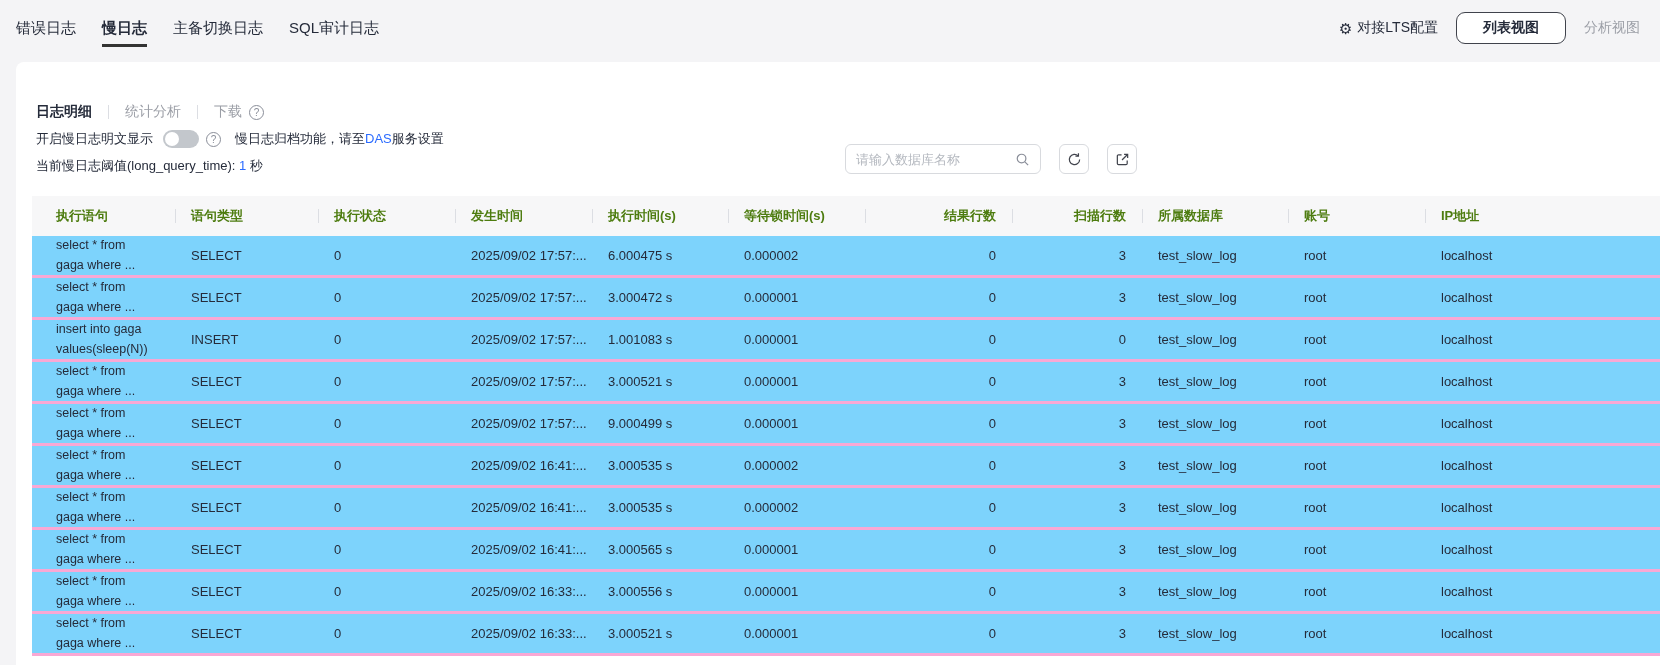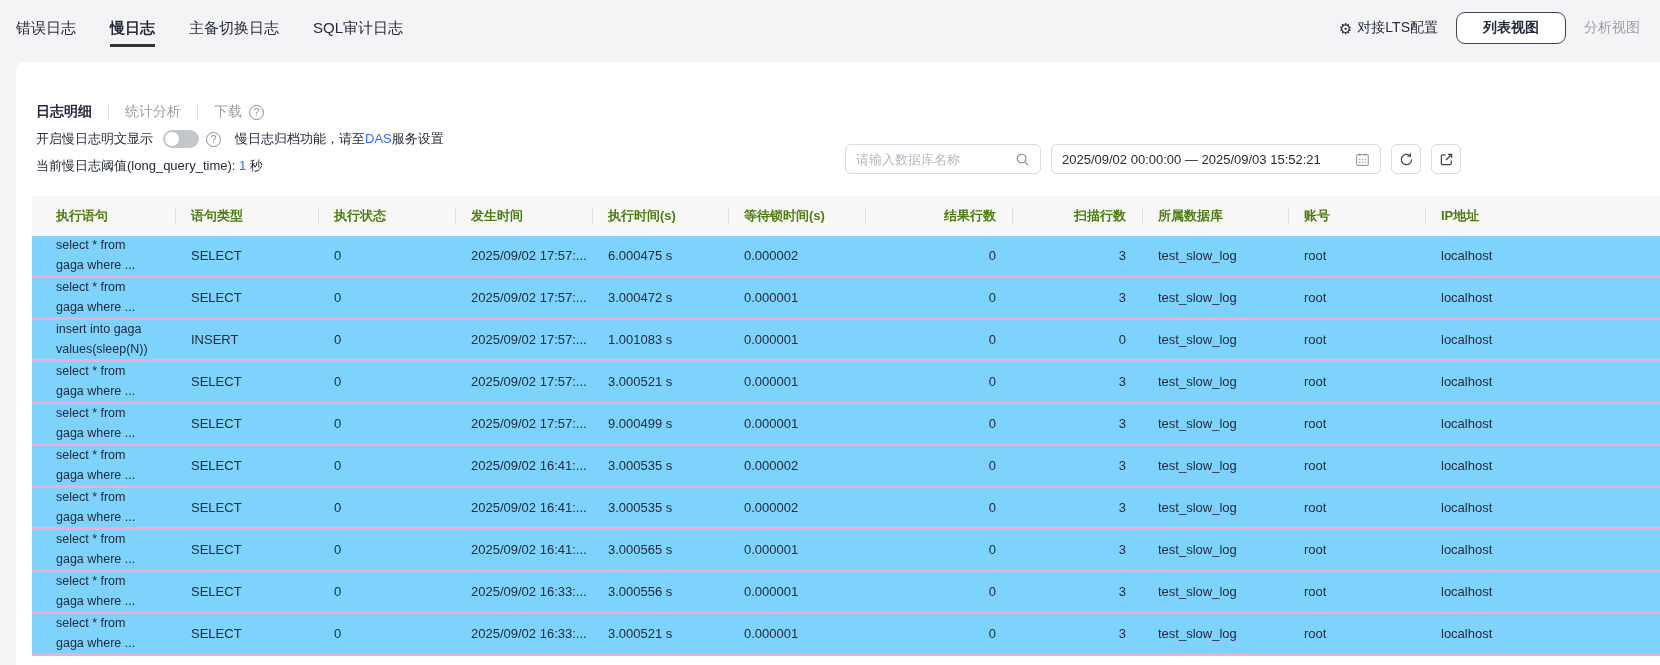--- a/index.html
+++ b/index.html
@@ -10,7 +10,7 @@
   }
   
   .topbar { position:absolute; left:0; top:0; width:1660px; height:56px; display:flex; align-items:center; }
-  .tabs { display:flex; align-items:center; gap:34px; padding-left:16px; height:100%; }
+  .tabs { display:flex; align-items:center; gap:26px; padding-left:16px; height:100%; }
   .tab { position:relative; font-size:15px; color:#252b3a; height:100%; display:flex; align-items:center; cursor:pointer; white-space:nowrap; }
   .tab.active { font-weight:bold; }
   .tab.active::after { content:""; position:absolute; left:0; right:0; bottom:9px; height:3px; background:#333333; }

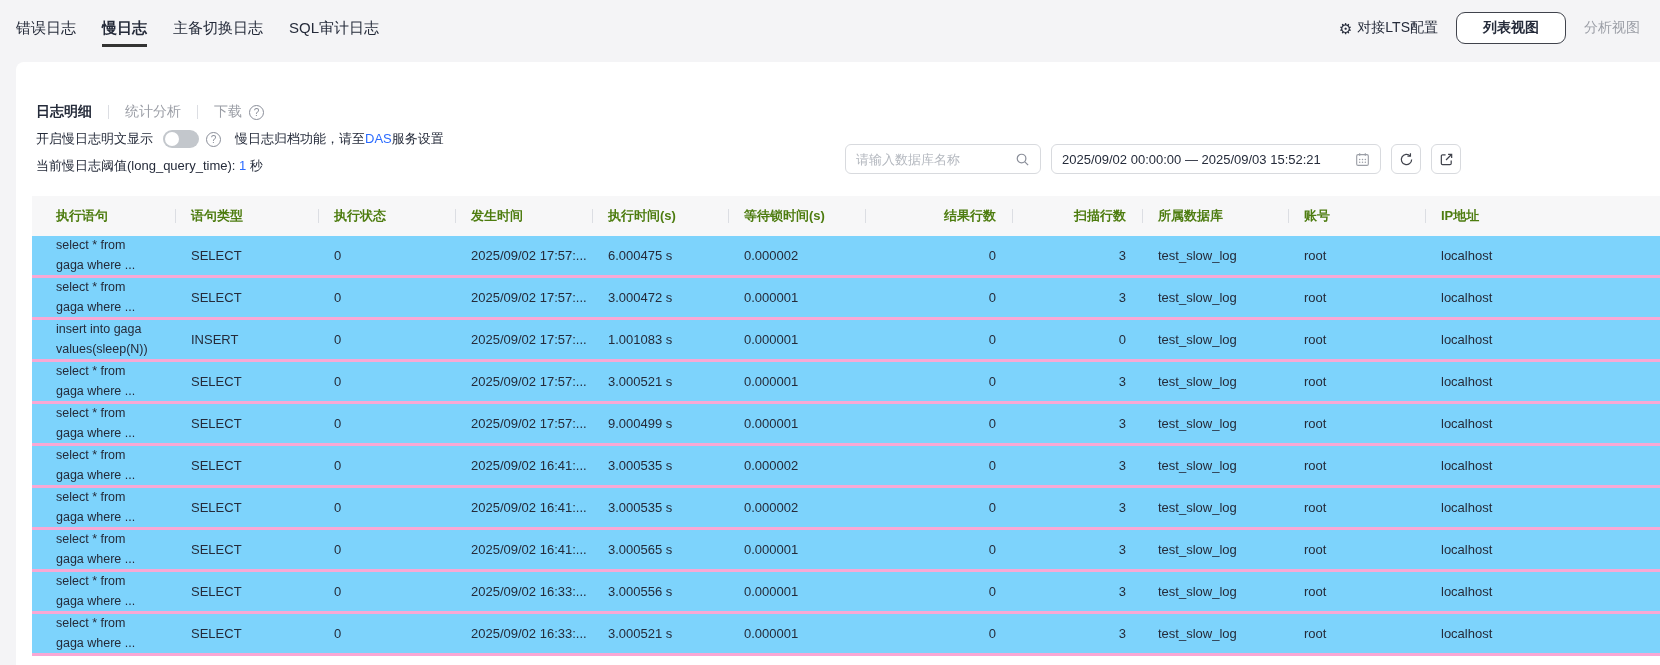--- a/index.html
+++ b/index.html
@@ -33,7 +33,7 @@
   .link-blue { color:#2b6bff; cursor:pointer; }
   .threshold-row { position:absolute; left:20px; top:95px; font-size:13px; color:#252b3a; }
   
-  .filterbar { position:absolute; top:82px; left:829px; right:16px; height:30px; display:flex; align-items:center; gap:10px; }
+  .filterbar { position:absolute; top:82px; left:829px; right:16px; height:30px; display:flex; align-items:center; gap:18px; }
   .search-box { width:196px; height:30px; border:1px solid #d8dade; border-radius:6px; background:#fff; display:flex; align-items:center; padding:0 10px; }
   .search-box input { border:none; outline:none; flex:1; font-size:13px; color:#252b3a; font-family:inherit; min-width:0; }
   .search-box input::placeholder { color:#b4b8bf; }

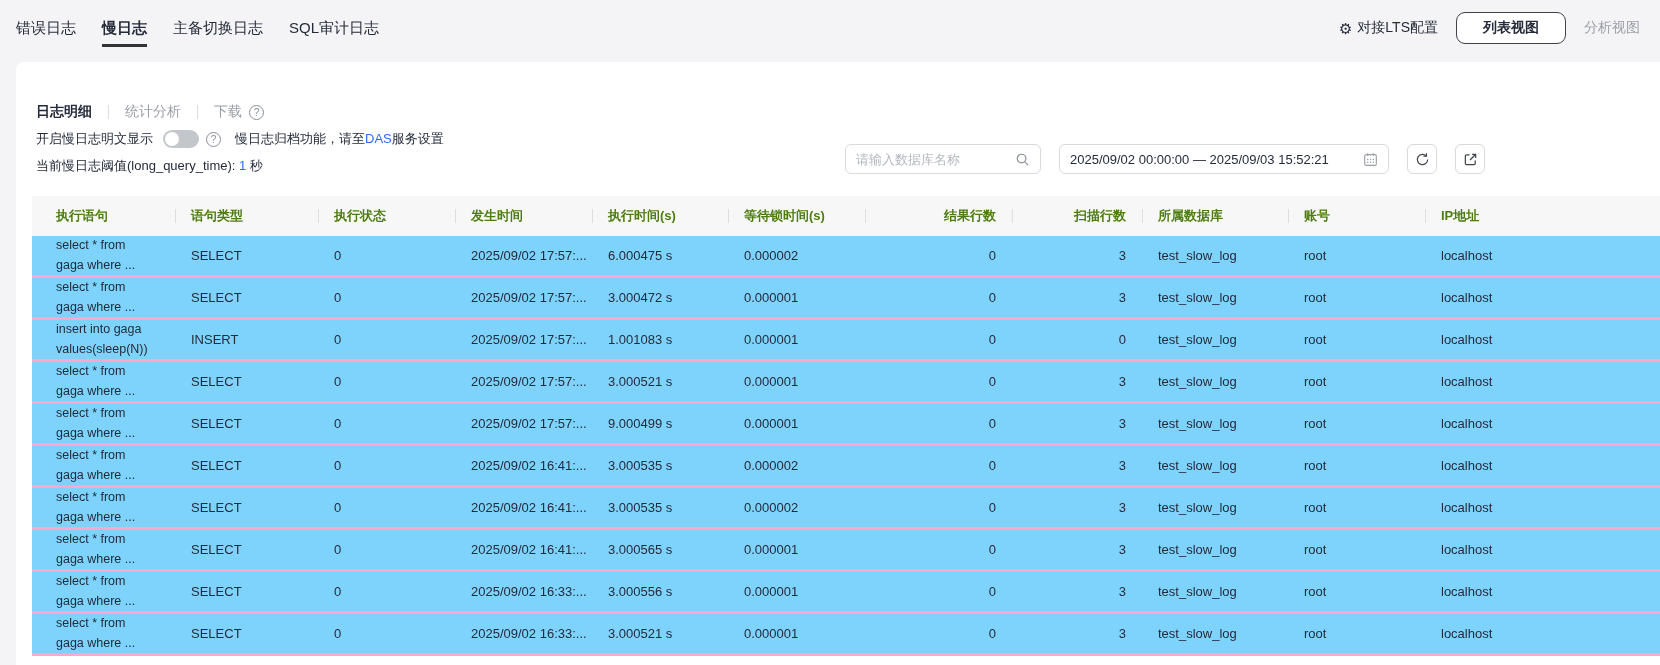--- a/index.html
+++ b/index.html
@@ -107,20 +107,6 @@
           <line x1="10.5" y1="10.5" x2="14" y2="14" stroke="#8a8e99" stroke-width="1.3"></line>
         </svg>
     </div>
-    <div class="date-box">
-      <span>2025/09/02 00:00:00 — 2025/09/03 15:52:21</span>
-      <svg class="svgi" width="15" height="15" viewBox="0 0 16 16">
-          <rect x="1.8" y="2.8" width="12.4" height="11.4" rx="1.5" fill="none" stroke="#9b9ea6" stroke-width="1.2"></rect>
-          <line x1="5" y1="1.4" x2="5" y2="4" stroke="#9b9ea6" stroke-width="1.2"></line>
-          <line x1="11" y1="1.4" x2="11" y2="4" stroke="#9b9ea6" stroke-width="1.2"></line>
-          <circle cx="5" cy="8" r="0.8" fill="#9b9ea6"></circle>
-          <circle cx="8" cy="8" r="0.8" fill="#9b9ea6"></circle>
-          <circle cx="11" cy="8" r="0.8" fill="#9b9ea6"></circle>
-          <circle cx="5" cy="11" r="0.8" fill="#9b9ea6"></circle>
-          <circle cx="8" cy="11" r="0.8" fill="#9b9ea6"></circle>
-          <circle cx="11" cy="11" r="0.8" fill="#9b9ea6"></circle>
-        </svg>
-    </div>
     <div class="icon-btn">
       <svg class="svgi" width="15" height="15" viewBox="0 0 16 16">
           <path d="M13.5 8a5.5 5.5 0 1 1-1.6-3.9" fill="none" stroke="#40434c" stroke-width="1.3"></path>

